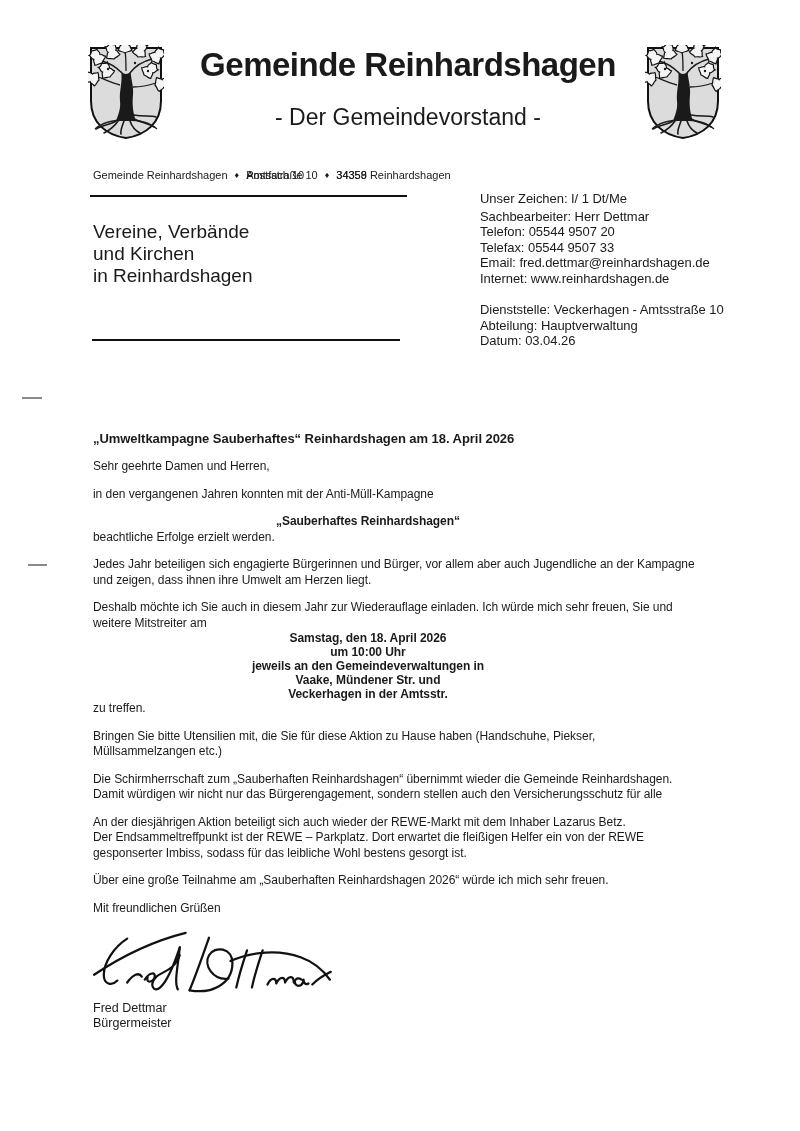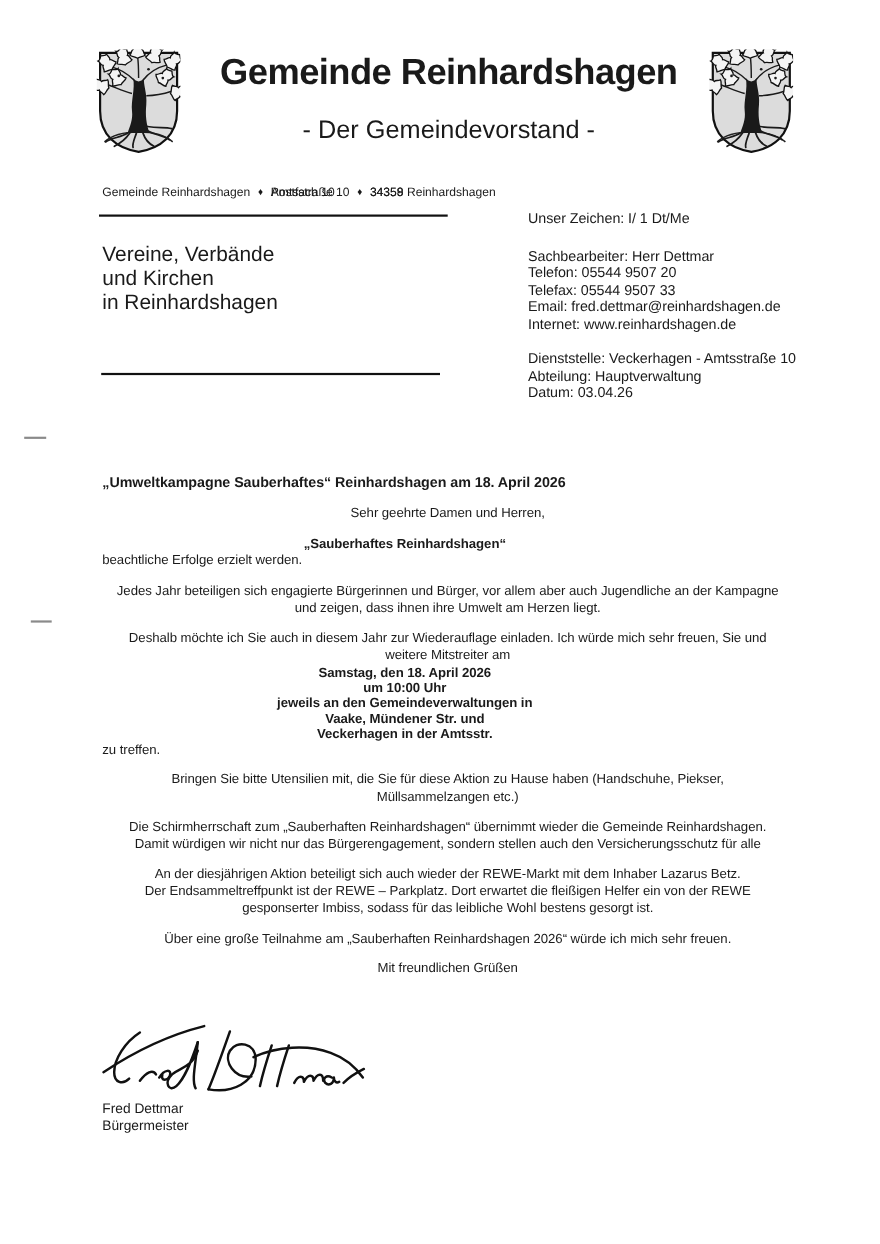--- a/index.html
+++ b/index.html
@@ -28,7 +28,7 @@
   
   .recipient{position:absolute;left:93px;top:221px;font-size:19px;line-height:22px;}
   .contact{position:absolute;left:480px;top:191px;font-size:13px;line-height:15.5px;letter-spacing:-0.05px;}
-  .contact .grp{margin-top:18px;}
+  .contact .grp{margin-top:2px;}
   .contact .grp2{margin-top:16px;}
 
   

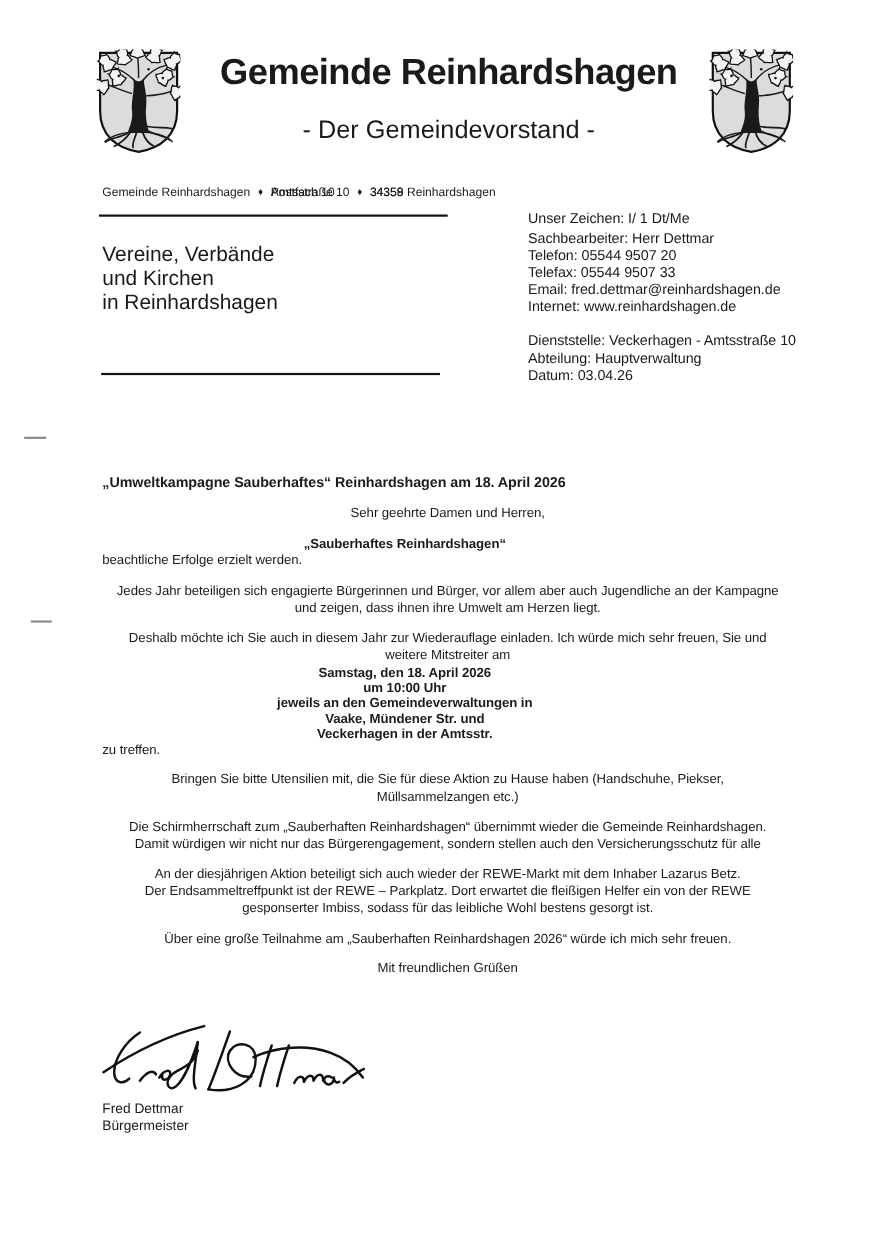--- a/index.html
+++ b/index.html
@@ -35,7 +35,7 @@
   .body-text{position:absolute;left:93px;top:430px;width:628px;font-size:12px;
              line-height:15.5px;letter-spacing:-0.05px;}
   .body-text .line{white-space:nowrap;}
-  .par{margin-top:12px;text-align:center;}
+  .par{margin-top:12px;}
   .subject{font-size:13px;font-weight:bold;line-height:17px;}
   .centered{text-align:center;width:550px;}
   .bold{font-weight:bold;}

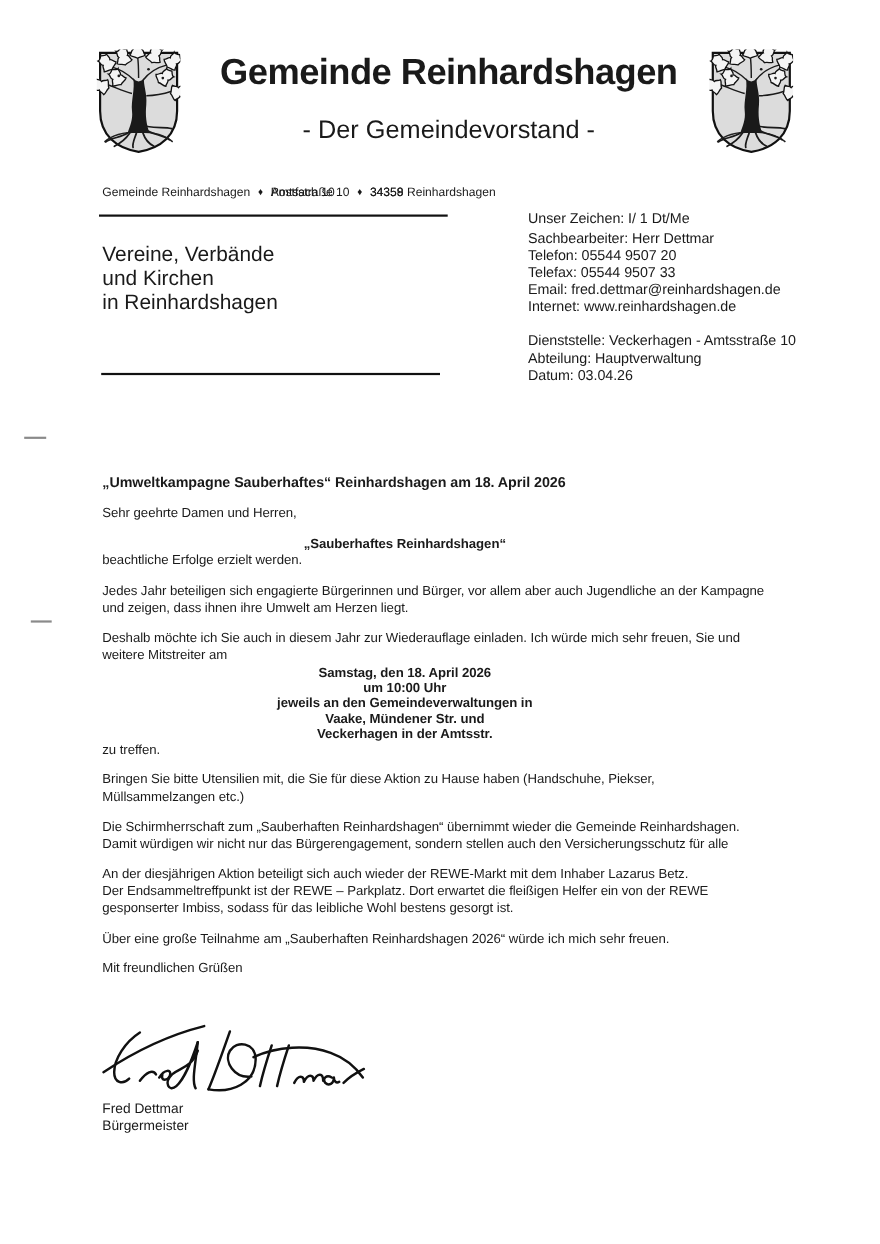--- a/index.html
+++ b/index.html
@@ -135,6 +135,7 @@
   <div class="body-text">
     <div class="subject line">„Umweltkampagne Sauberhaftes“ Reinhardshagen am 18. April 2026</div>
     <div class="par line">Sehr geehrte Damen und Herren,</div>
+    <div class="par line">in den vergangenen Jahren konnten mit der Anti-Müll-Kampagne</div>
     <div class="par centered bold line">„Sauberhaftes Reinhardshagen“</div>
     <div class="line">beachtliche Erfolge erzielt werden.</div>
     <div class="par">

